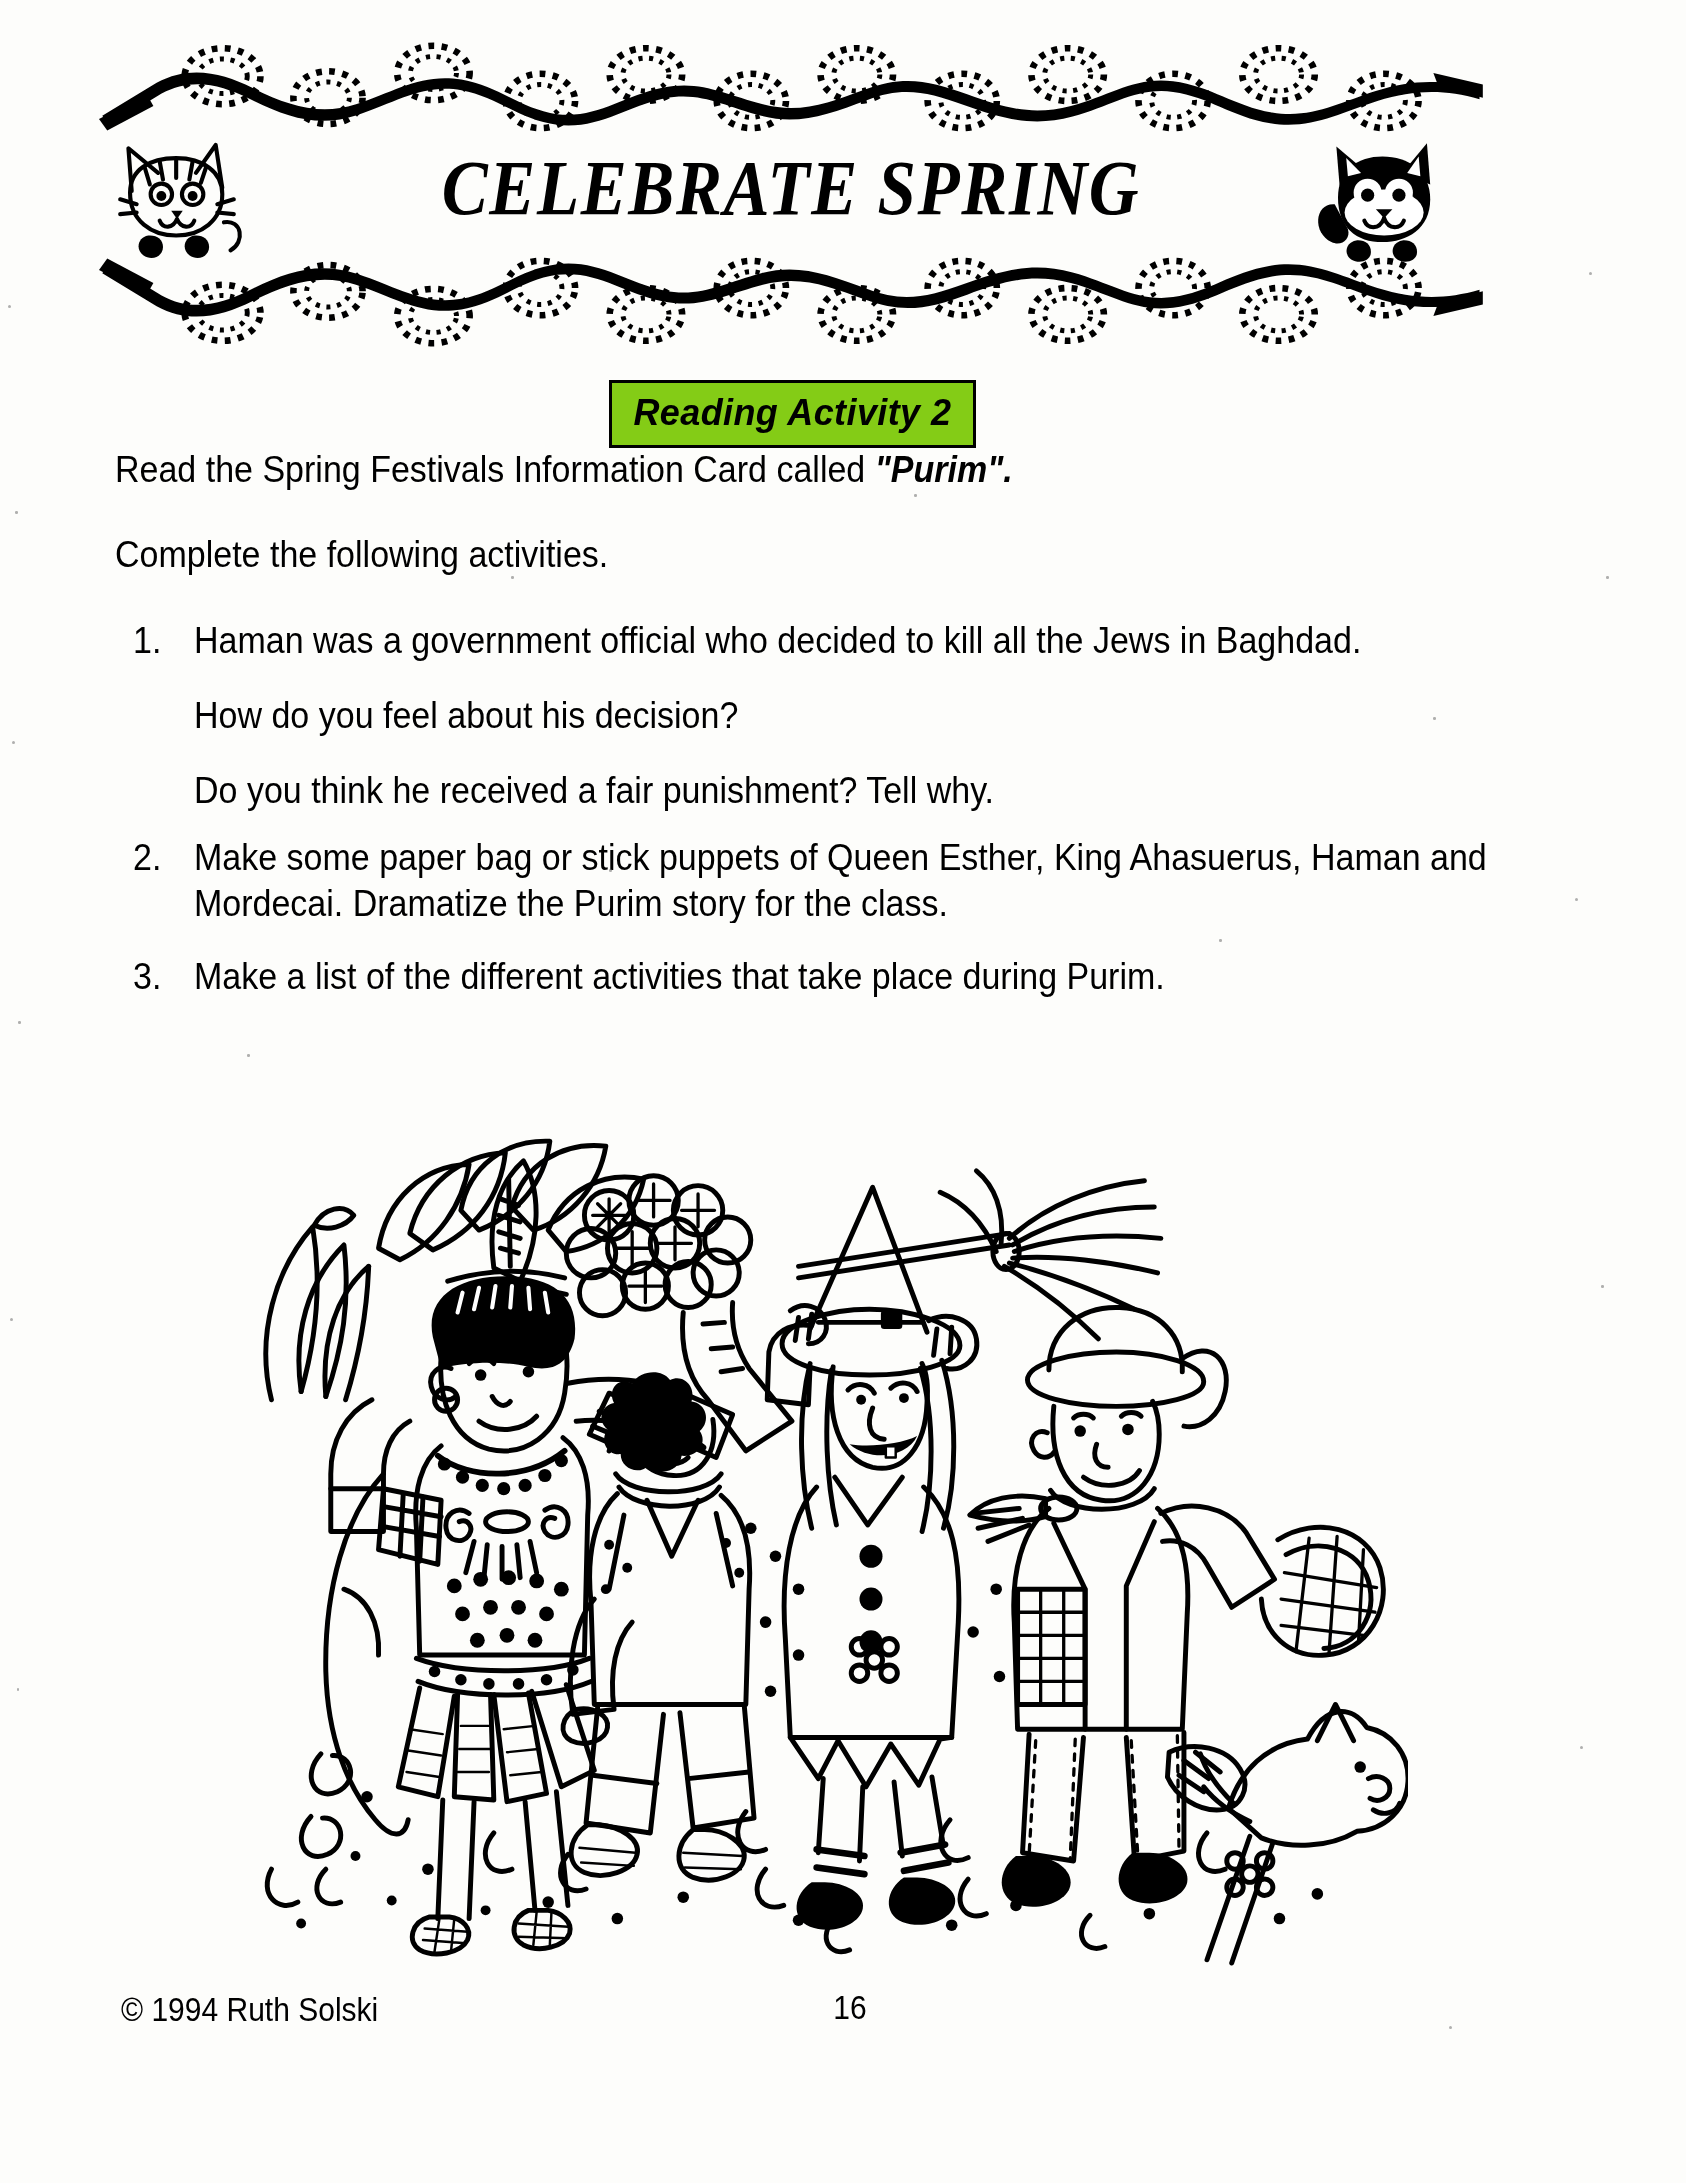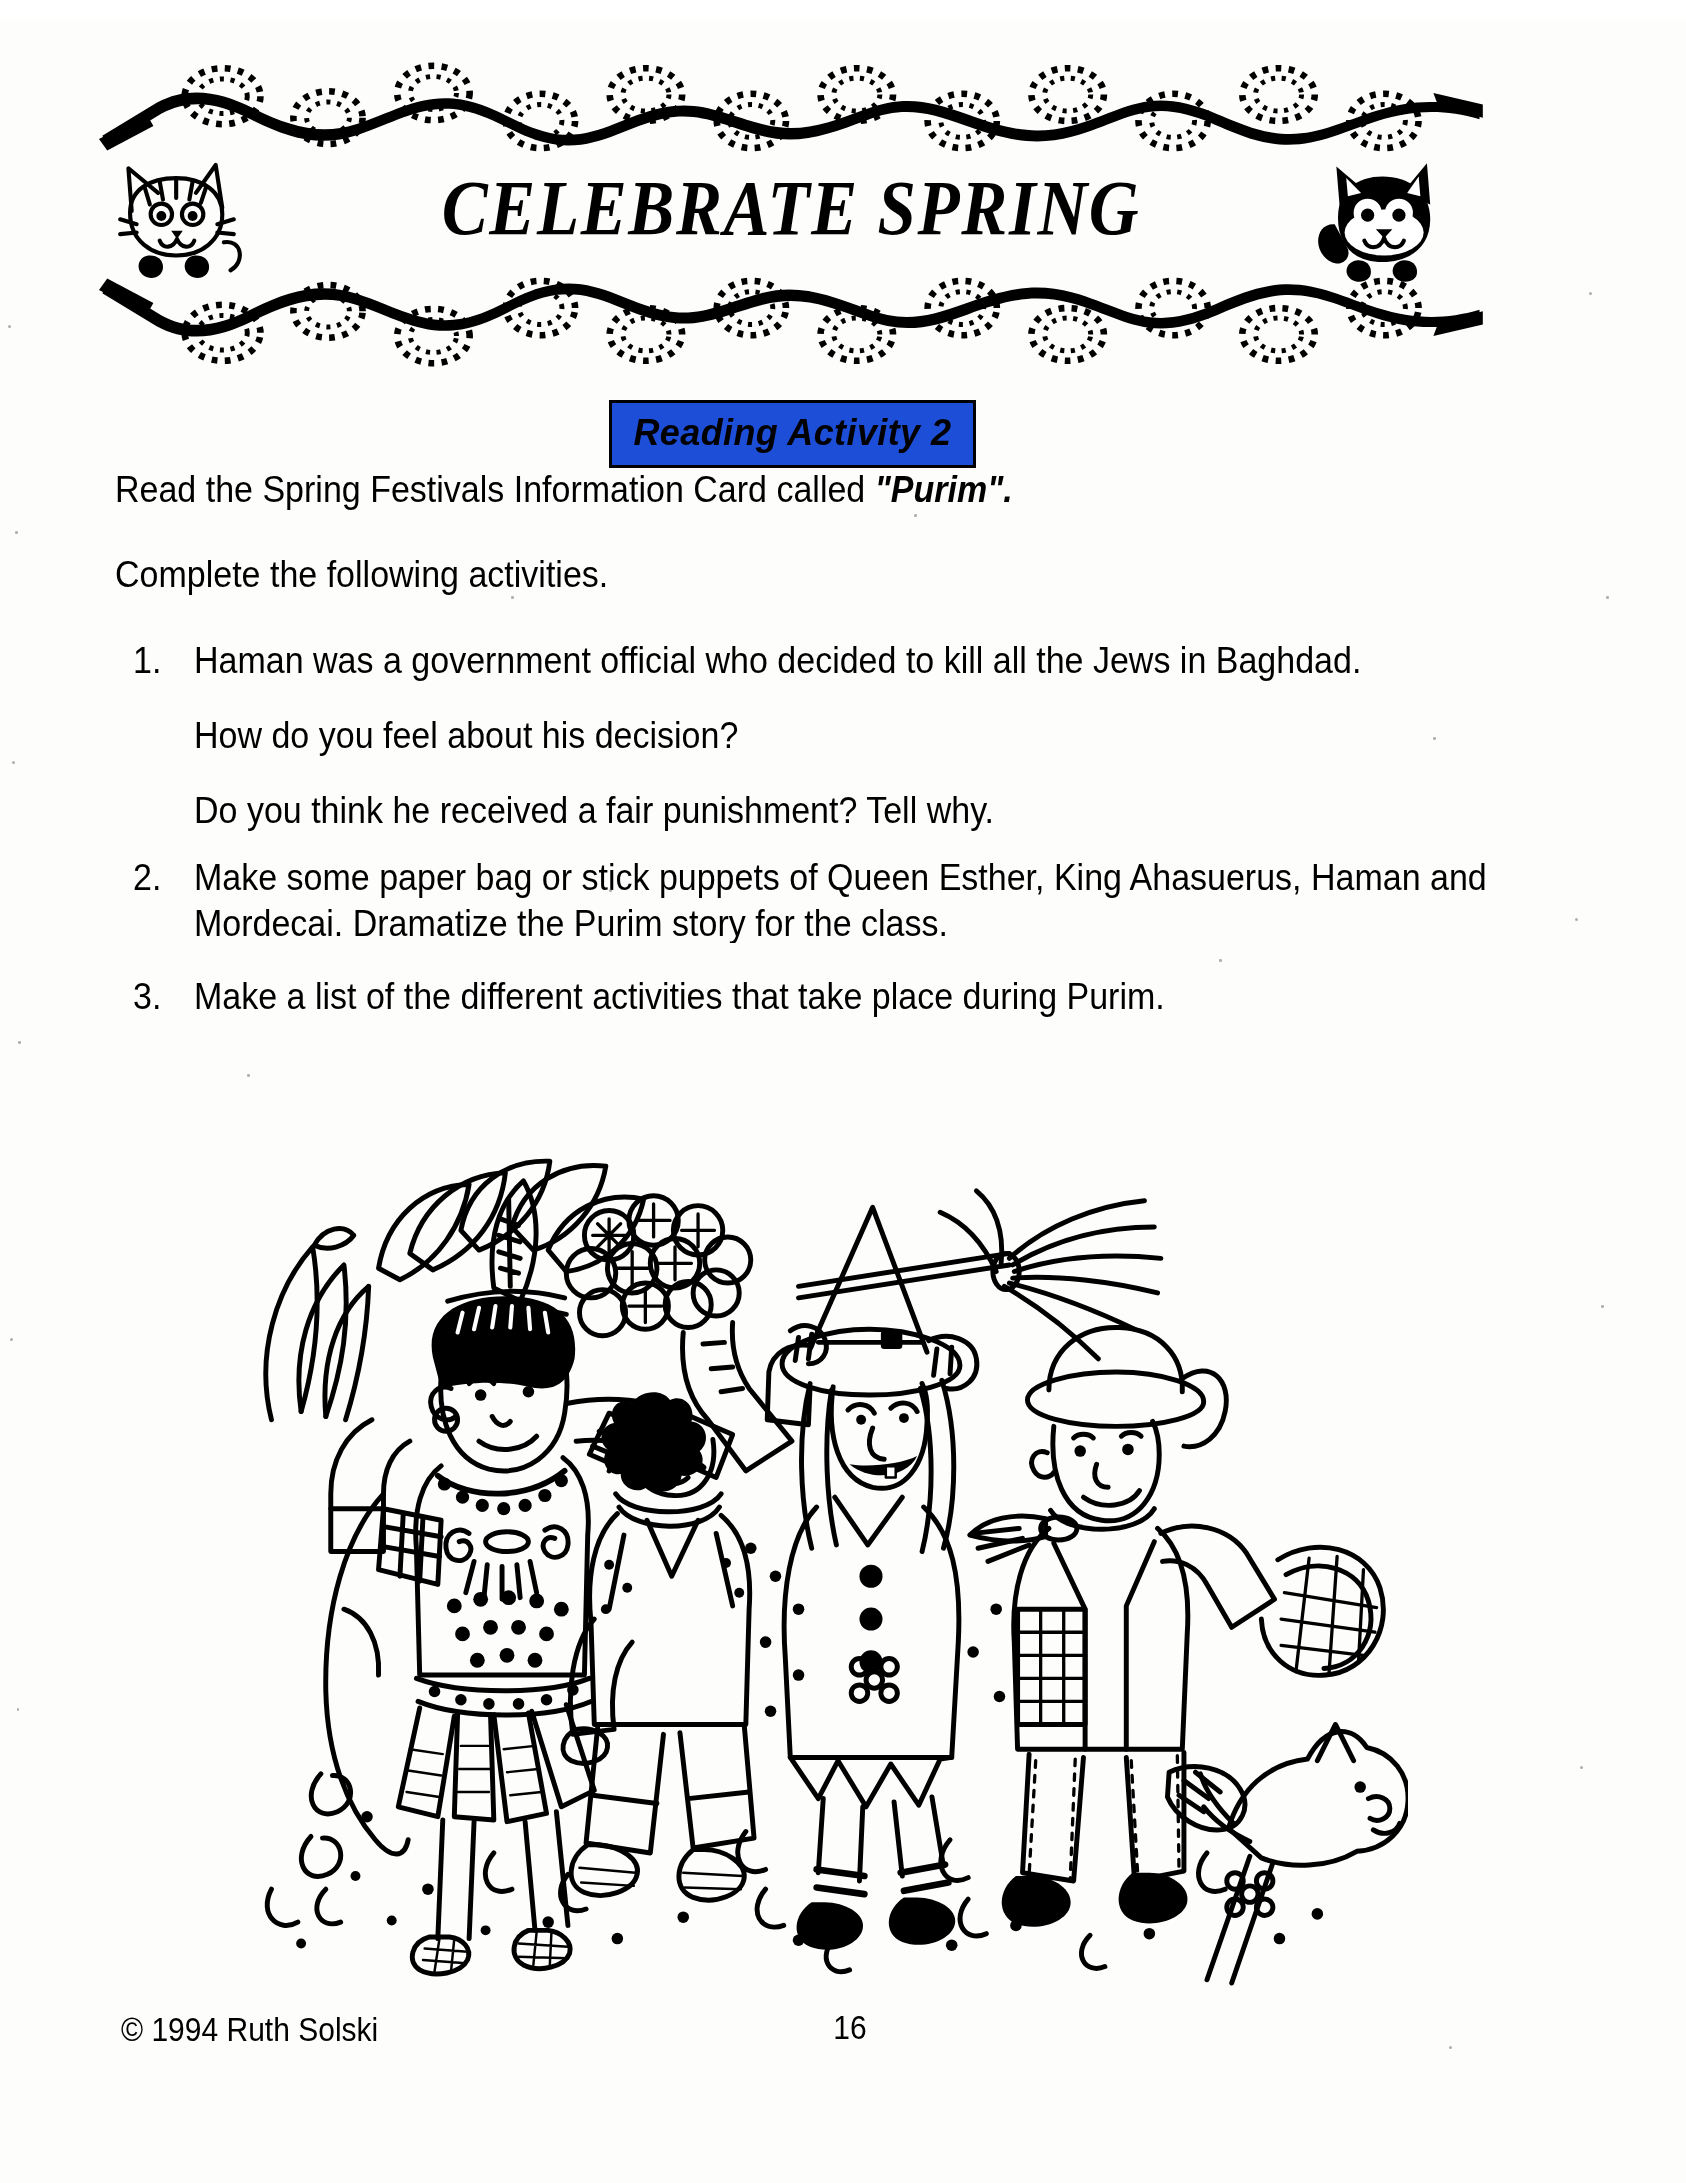--- a/index.html
+++ b/index.html
@@ -20,7 +20,6 @@
     position: absolute;
     inset: 0;
     background: #fdfdfb;
-    margin-top: 20px;
   }
 
   

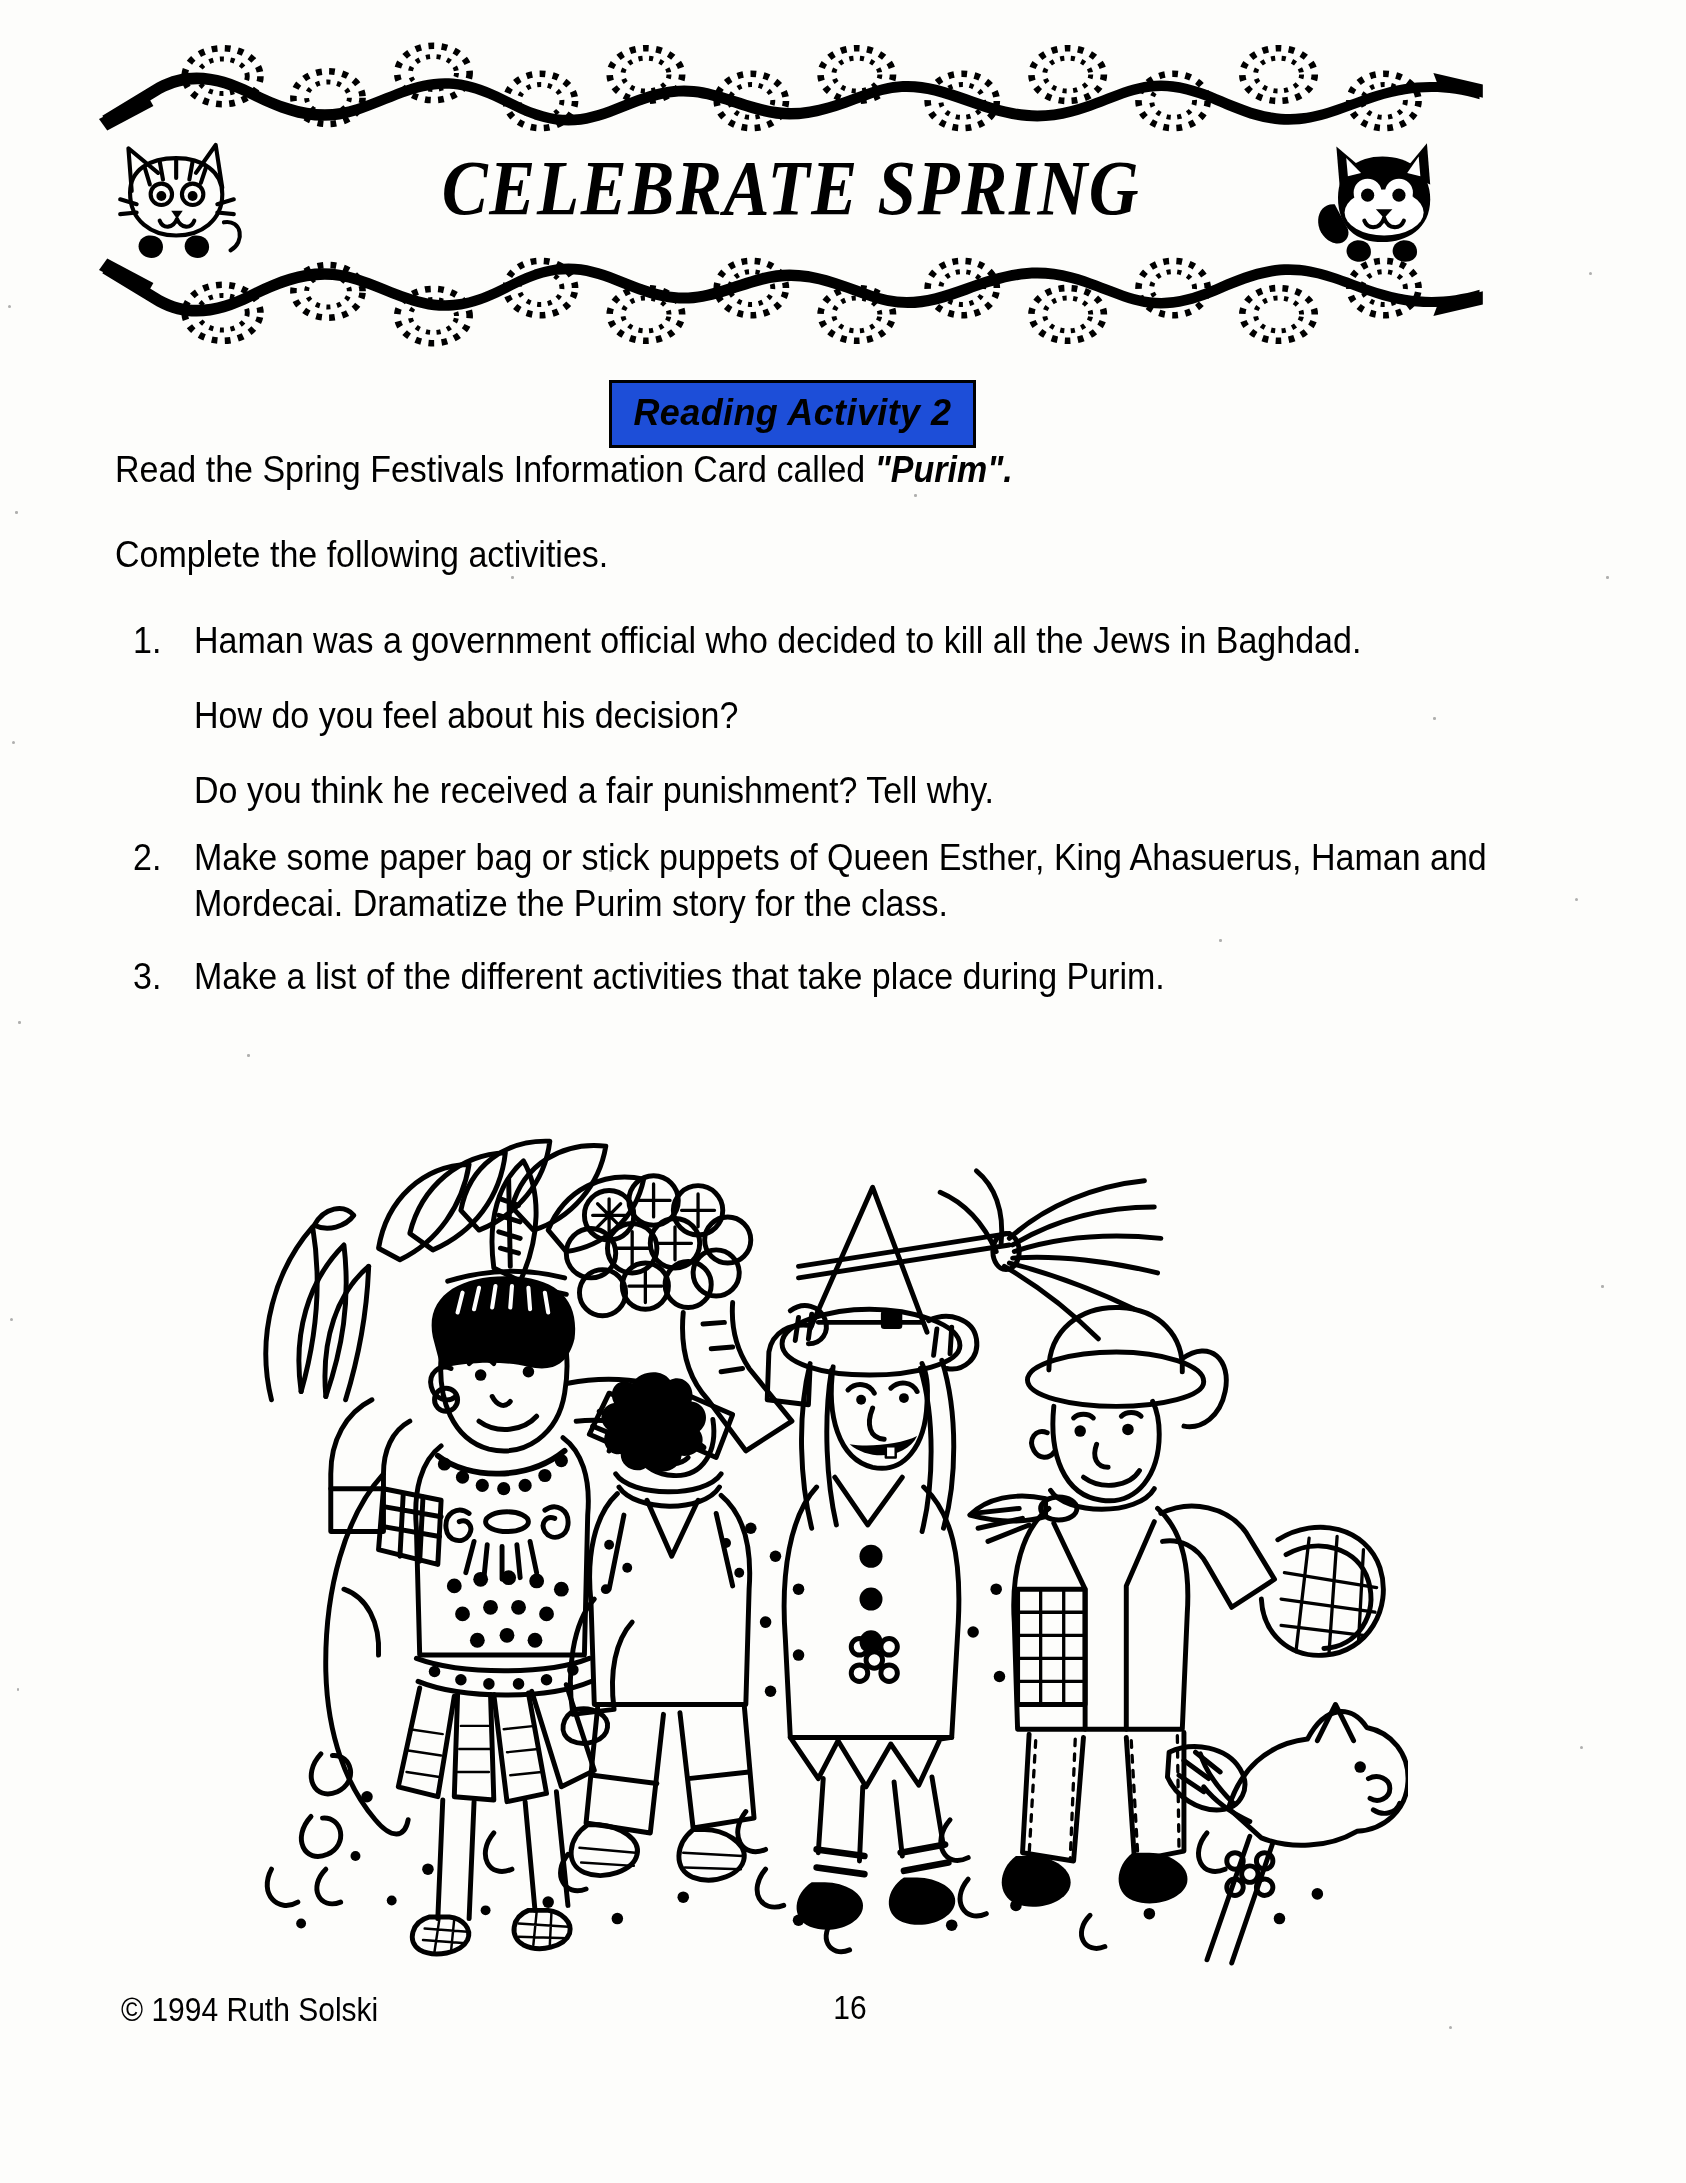--- a/index.html
+++ b/index.html
@@ -83,7 +83,7 @@
     top: 380px;
     border: 3.3px solid #000;
     padding: 8.2px 21.4px 11.5px 21.4px;
-    background: #1d4ed8;
+    background: #84cc16;
   }
   .activity-box .label {
     font-size: 36px;

